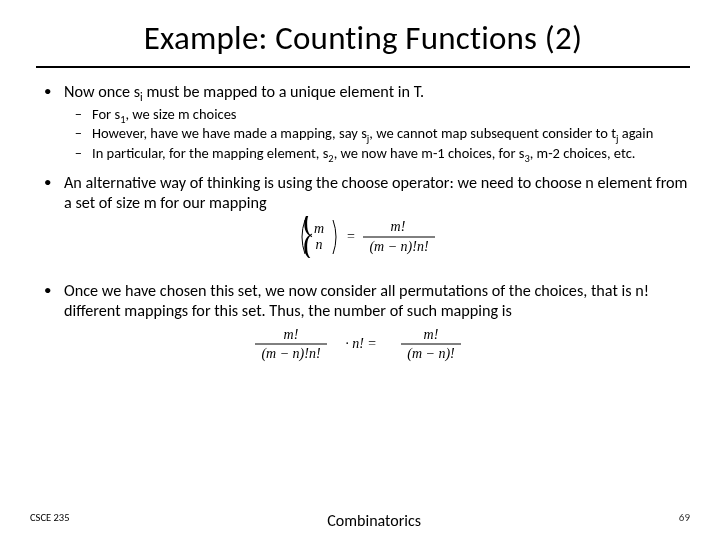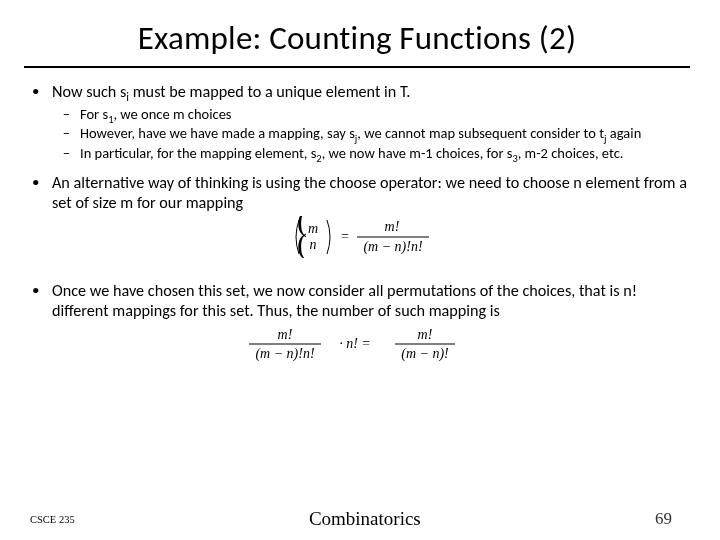--- a/index.html
+++ b/index.html
@@ -15,7 +15,7 @@
   .slide {
     width: 720px;
     height: 540px;
-    padding: 18px 30px 0 24px;
+    padding: 18px 30px 0 36px;
     position: relative;
   }
   .title {

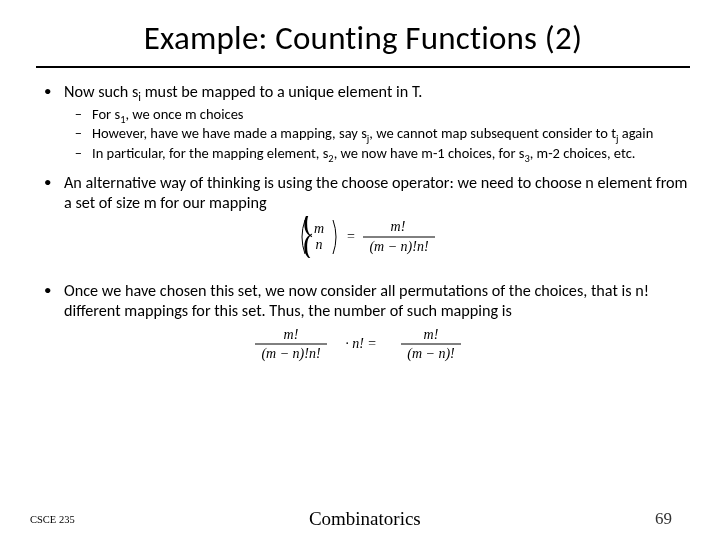--- a/index.html
+++ b/index.html
@@ -94,7 +94,7 @@
     <div class="b1">
       <div class="dot">•</div>
       <div class="txt">
-        <span>Now such s</span><span class="sub">i</span><span> must be mapped to a unique element in T.</span>
+        <span>Now once s</span><span class="sub">i</span><span> must be mapped to a unique element in T.</span>
       </div>
     </div>
 

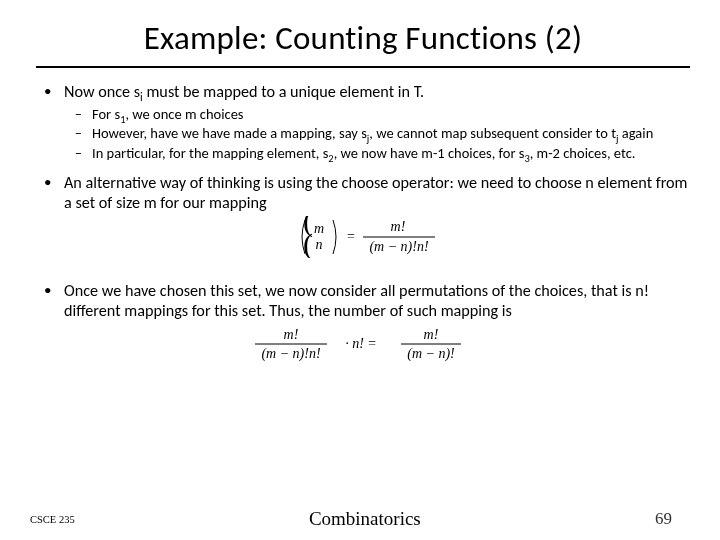--- a/index.html
+++ b/index.html
@@ -101,7 +101,7 @@
     <div class="b2">
       <div class="dash">–</div>
       <div class="txt">
-        <span>For s</span><span class="sub">1</span><span>, we once m choices</span>
+        <span>For s</span><span class="sub">1</span><span>, we size m choices</span>
       </div>
     </div>
 

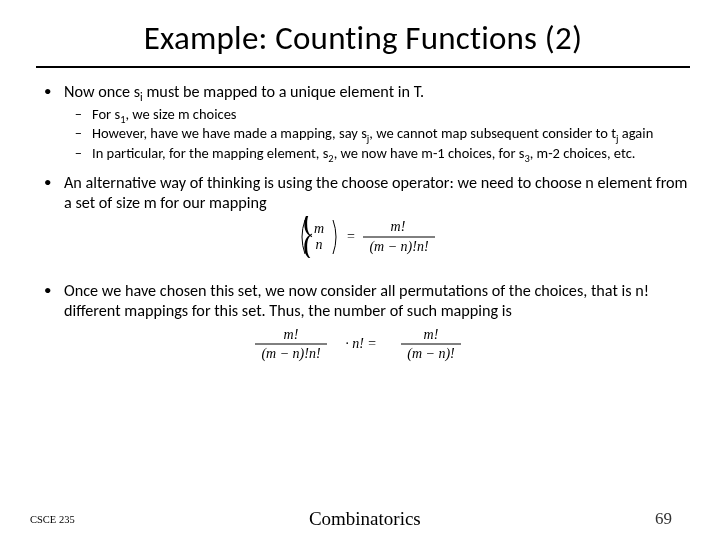--- a/index.html
+++ b/index.html
@@ -72,11 +72,10 @@
     position: absolute;
     bottom: 10px;
     left: 30px;
-    right: 48px;
+    right: 30px;
     display: flex;
-    align-items: center;
+    align-items: flex-start;
     font-size: 11px;
-    font-family: Liberation Serif, serif;
   }
   .footer .course { flex: 0 0 auto; font-size: 10.5px; }
   .footer .center { flex: 1; text-align: center; font-size: 19px; }

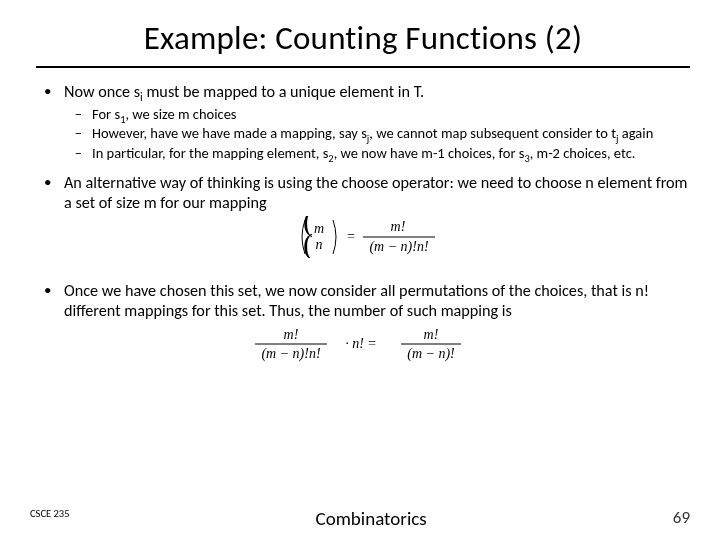--- a/index.html
+++ b/index.html
@@ -78,7 +78,7 @@
     font-size: 11px;
   }
   .footer .course { flex: 0 0 auto; font-size: 10.5px; }
-  .footer .center { flex: 1; text-align: center; font-size: 19px; }
+  .footer .center { flex: 1; text-align: center; font-size: 16px; }
   .footer .page { flex: 0 0 auto; font-size: 17px; color: #333; }
 </style>
 </head>

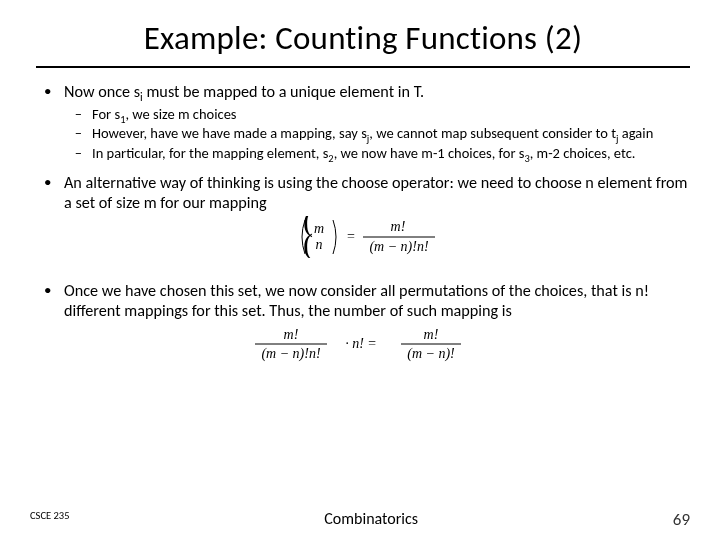--- a/index.html
+++ b/index.html
@@ -79,7 +79,7 @@
   }
   .footer .course { flex: 0 0 auto; font-size: 10.5px; }
   .footer .center { flex: 1; text-align: center; font-size: 16px; }
-  .footer .page { flex: 0 0 auto; font-size: 17px; color: #333; }
+  .footer .page { flex: 0 0 auto; font-size: 11px; color: #333; }
 </style>
 </head>
 <body>

